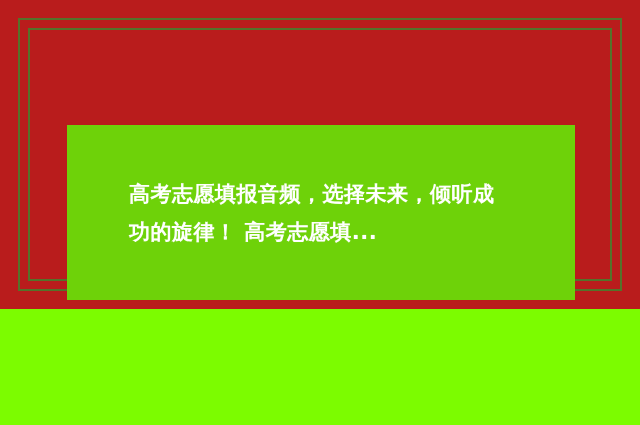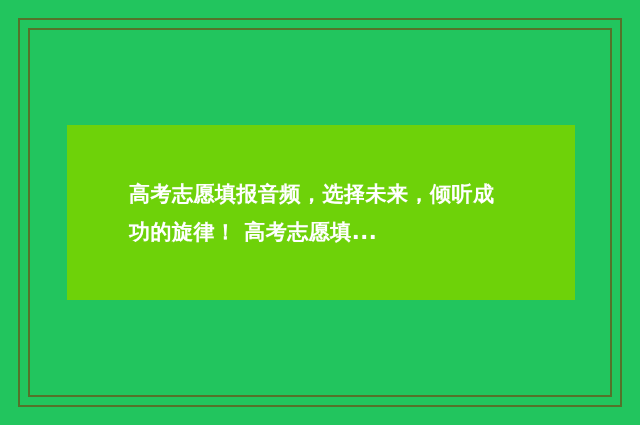--- a/index.html
+++ b/index.html
@@ -17,8 +17,8 @@
   .canvas {
     position: relative;
     width: 640px;
-    height: 425px;
-    background: #22c55e;
+    height: 309px;
+    background: #b91c1c;
     box-sizing: border-box;
   }
 

